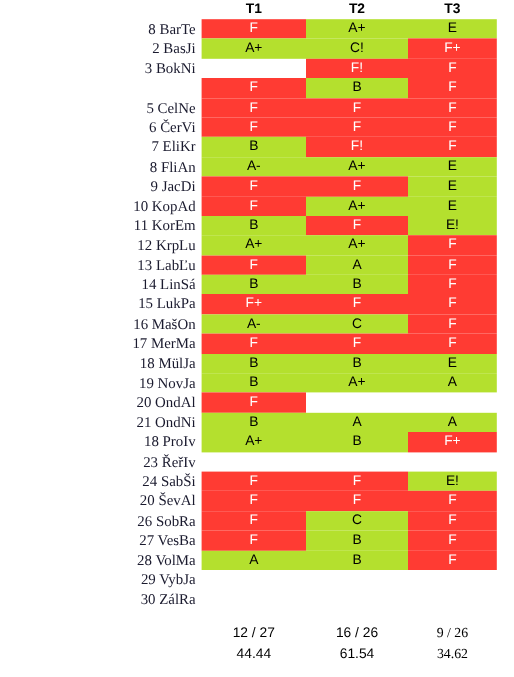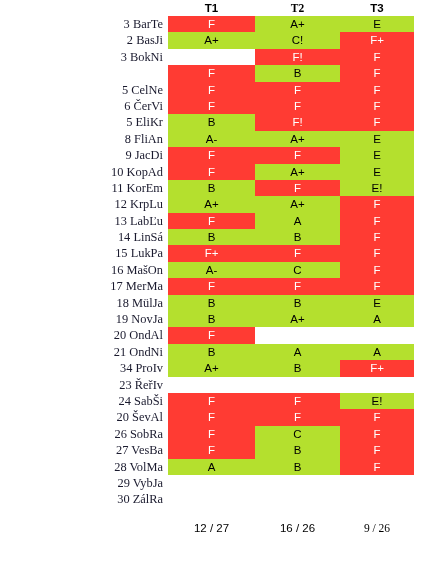--- a/index.html
+++ b/index.html
@@ -117,7 +117,7 @@
 
   <div class="header-row">
     <div class="col-head t1" style="left:168px;width:87px;">T1</div>
-    <div class="col-head t2" style="left:255px;width:85px;font-family:Liberation Serif, serif;">T2</div>
+    <div class="col-head t2" style="left:255px;width:85px;">T2</div>
     <div class="col-head t3" style="left:340px;width:74px;">T3</div>
   </div>
 

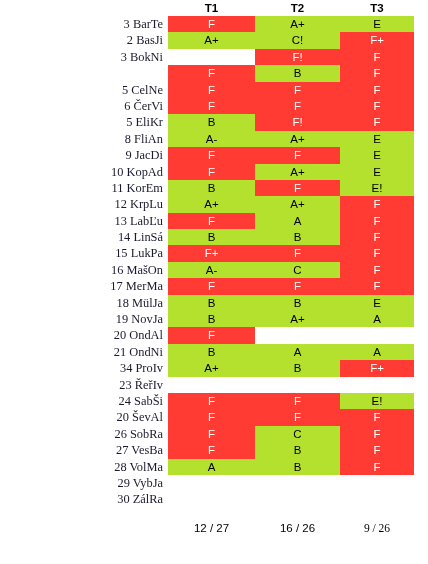--- a/index.html
+++ b/index.html
@@ -123,7 +123,7 @@
 
   <div class="grid" id="grid">
       <div class="row">
-        <div class="rname">3 BarTe</div>
+        <div class="rname">8 BarTe</div>
         <div class="cell t1 fail">F</div>
         <div class="cell t2 pass">A+</div>
         <div class="cell t3 pass">E</div>

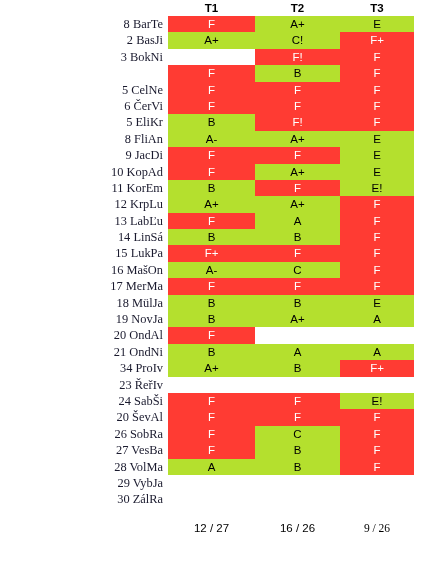--- a/index.html
+++ b/index.html
@@ -158,7 +158,7 @@
         <div class="cell t3 fail">F</div>
       </div>
       <div class="row">
-        <div class="rname">5 EliKr</div>
+        <div class="rname">7 EliKr</div>
         <div class="cell t1 pass">B</div>
         <div class="cell t2 fail">F!</div>
         <div class="cell t3 fail">F</div>

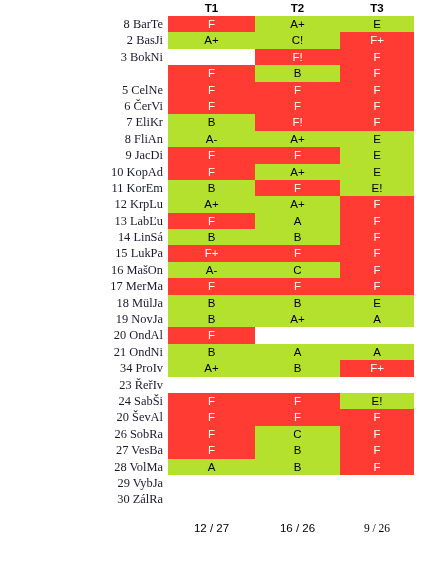--- a/index.html
+++ b/index.html
@@ -248,7 +248,7 @@
         <div class="cell t3 pass">A</div>
       </div>
       <div class="row">
-        <div class="rname">34 ProIv</div>
+        <div class="rname">18 ProIv</div>
         <div class="cell t1 pass">A+</div>
         <div class="cell t2 pass">B</div>
         <div class="cell t3 fail">F+</div>

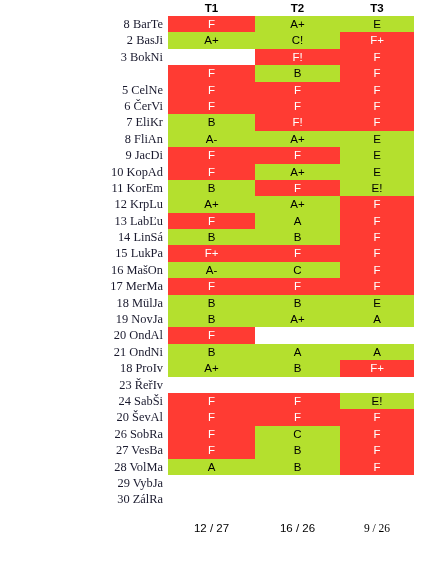--- a/index.html
+++ b/index.html
@@ -309,6 +309,11 @@
       <div class="fcell t2">16 / 26</div>
       <div class="fcell t3">9 / 26</div>
     </div>
+    <div class="frow">
+      <div class="fcell t1">44.44</div>
+      <div class="fcell t2">61.54</div>
+      <div class="fcell t3">34.62</div>
+    </div>
   </div>
 
 </div>

